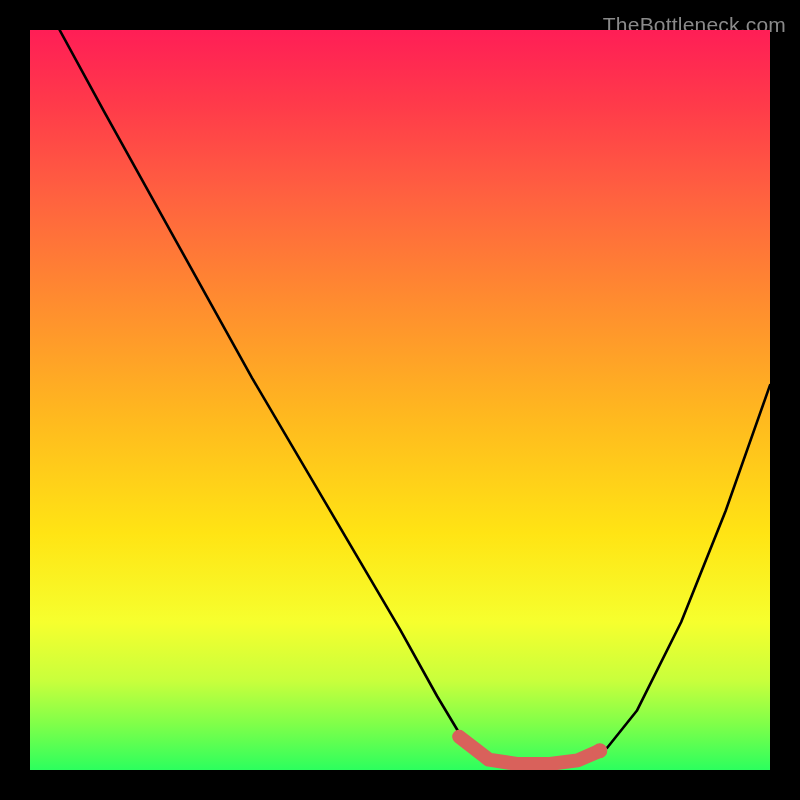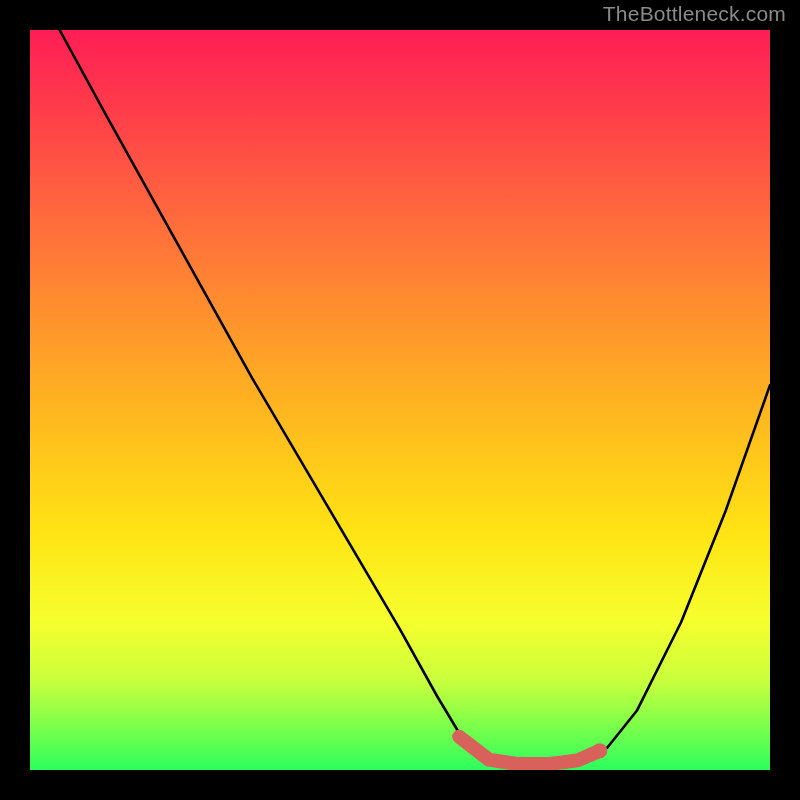--- a/index.html
+++ b/index.html
@@ -42,7 +42,7 @@
   }
   .watermark {
     position: absolute;
-    top: 2px;
+    top: 13px;
     right: 14px;
     font-family: Arial, Helvetica, sans-serif;
     font-size: 21px;

